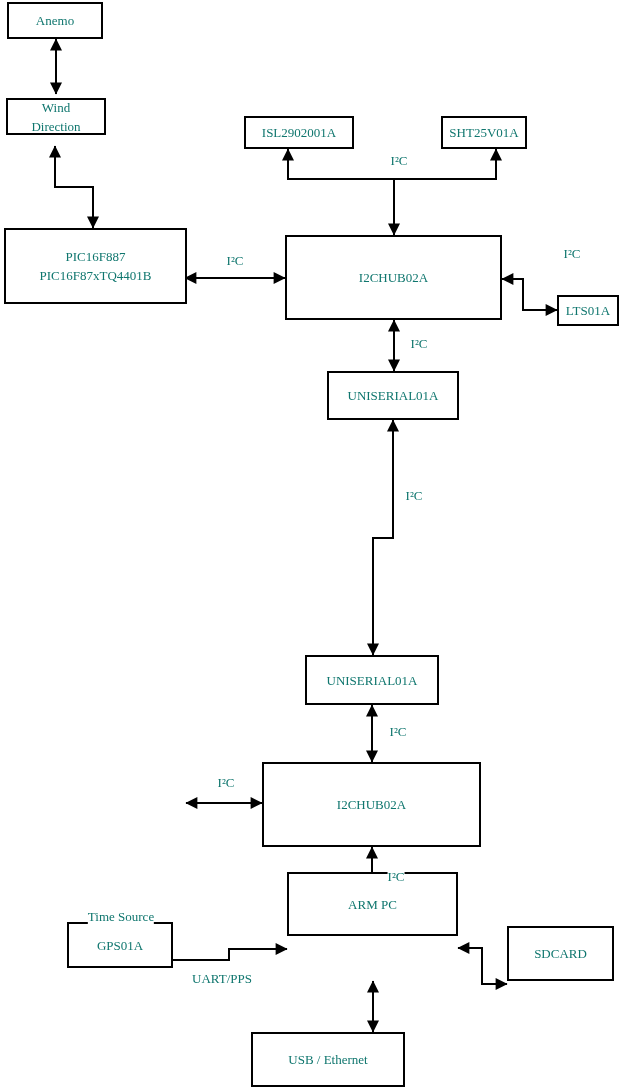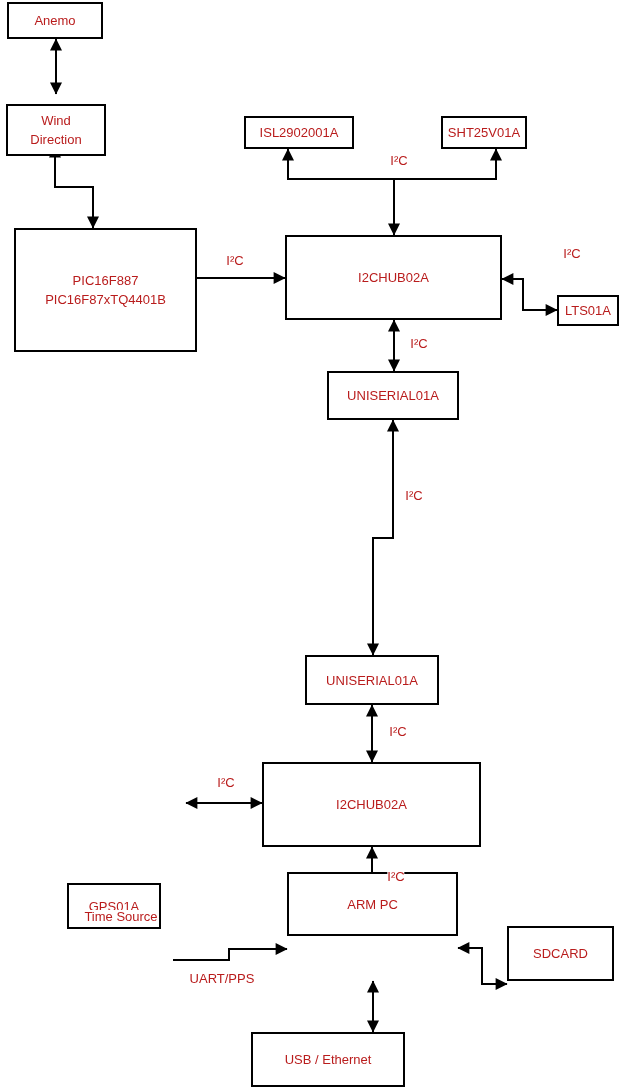--- a/index.html
+++ b/index.html
@@ -8,8 +8,8 @@
     width: 640px;
     height: 1089px;
     background: #ffffff;
-    font-family: Liberation Sans, sans-serif;
-    color: #b91c1c;
+    font-family: Liberation Serif, serif;
+    color: #0f766e;
     overflow: hidden;
   }
   .wires { position: absolute; left: 0; top: 0; width: 640px; height: 1089px; }

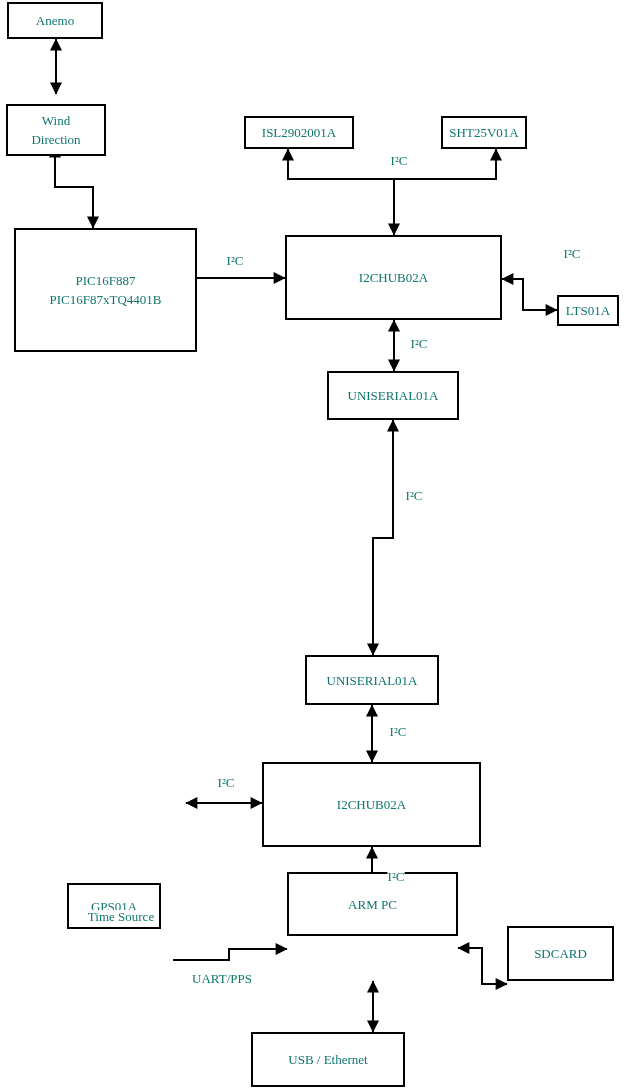--- a/index.html
+++ b/index.html
@@ -73,7 +73,7 @@
     <span>Anemo</span>
   </div>
 
-  <div class="node" style="left:6px;top:104px;width:100px;height:52px">
+  <div class="node" style="left:6px;top:98px;width:100px;height:37px">
     <span class="ln">Wind</span>
     <span class="ln">Direction</span>
   </div>

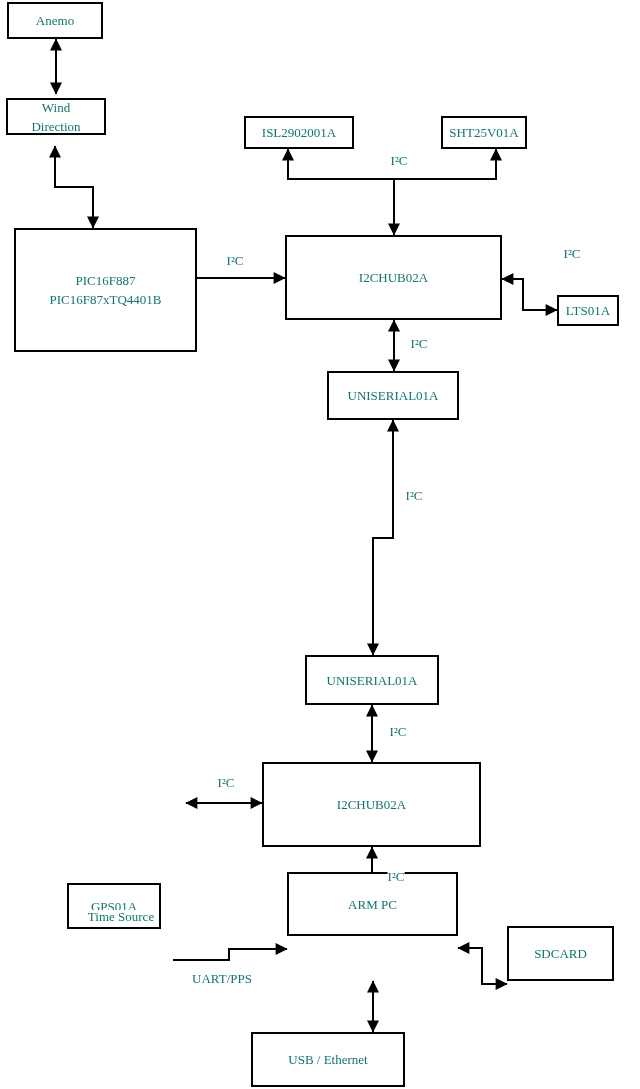--- a/index.html
+++ b/index.html
@@ -78,7 +78,7 @@
     <span class="ln">Direction</span>
   </div>
 
-  <div class="node" style="left:14px;top:228px;width:183px;height:124px">
+  <div class="node" style="left:4px;top:228px;width:183px;height:76px">
     <span class="ln">PIC16F887</span>
     <span class="ln">PIC16F87xTQ4401B</span>
   </div>

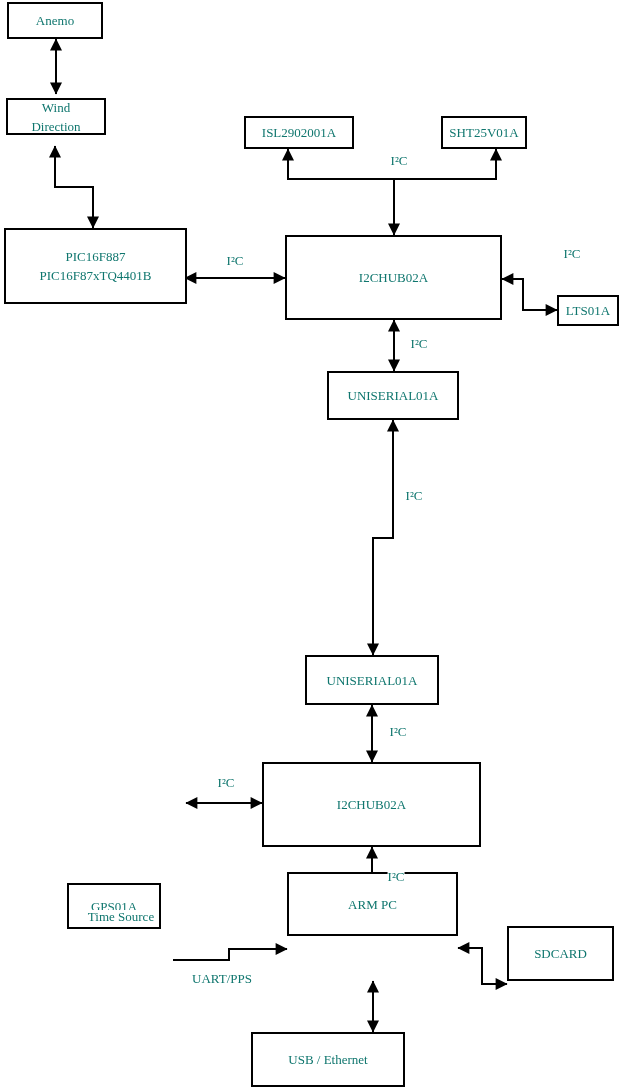--- a/index.html
+++ b/index.html
@@ -116,7 +116,7 @@
     <span>ARM PC</span>
   </div>
 
-  <div class="node" style="left:67px;top:883px;width:94px;height:46px">
+  <div class="node" style="left:67px;top:922px;width:106px;height:46px">
     <span>GPS01A</span>
   </div>
 

